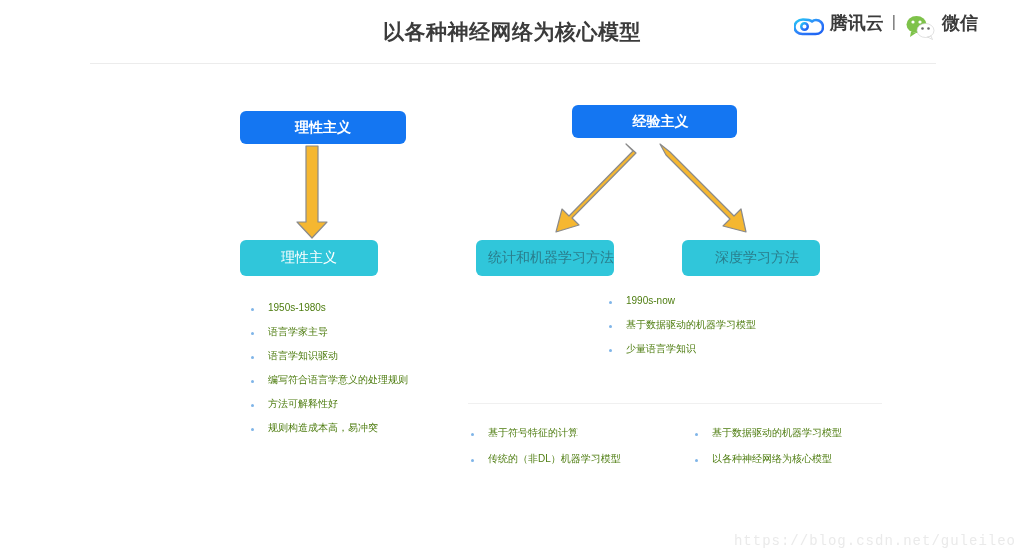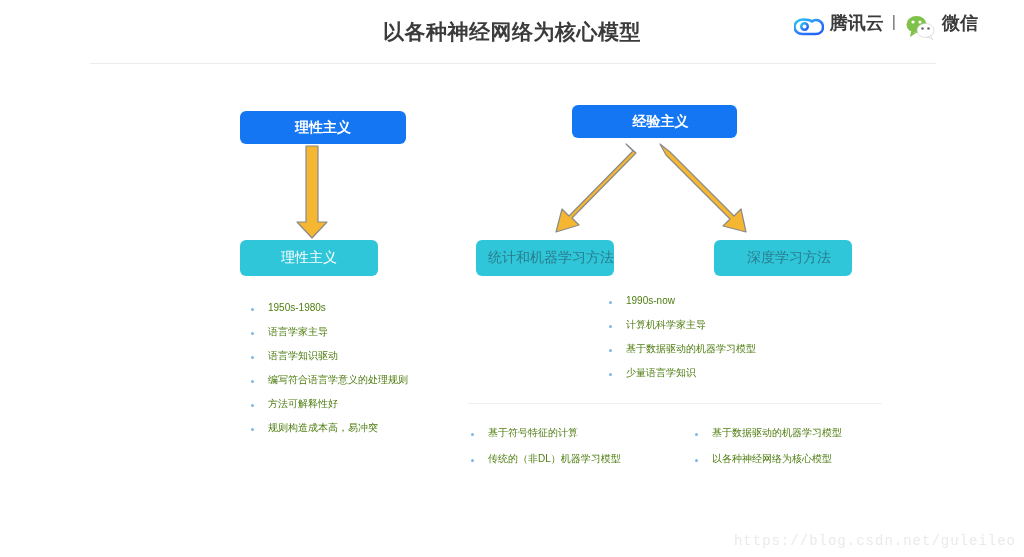--- a/index.html
+++ b/index.html
@@ -99,7 +99,7 @@
   #box-empiricism  { left: 572px; top: 105px; width: 165px; height: 33px; padding-left: 12px; }
   #box-rule        { left: 240px; top: 240px; width: 138px; height: 36px; }
   #box-statml      { left: 476px; top: 240px; width: 138px; height: 36px; }
-  #box-dl          { left: 682px; top: 240px; width: 138px; height: 36px; margin-left: 32px; }
+  #box-dl          { left: 682px; top: 240px; width: 138px; height: 36px; }
 
   
   #arrows {

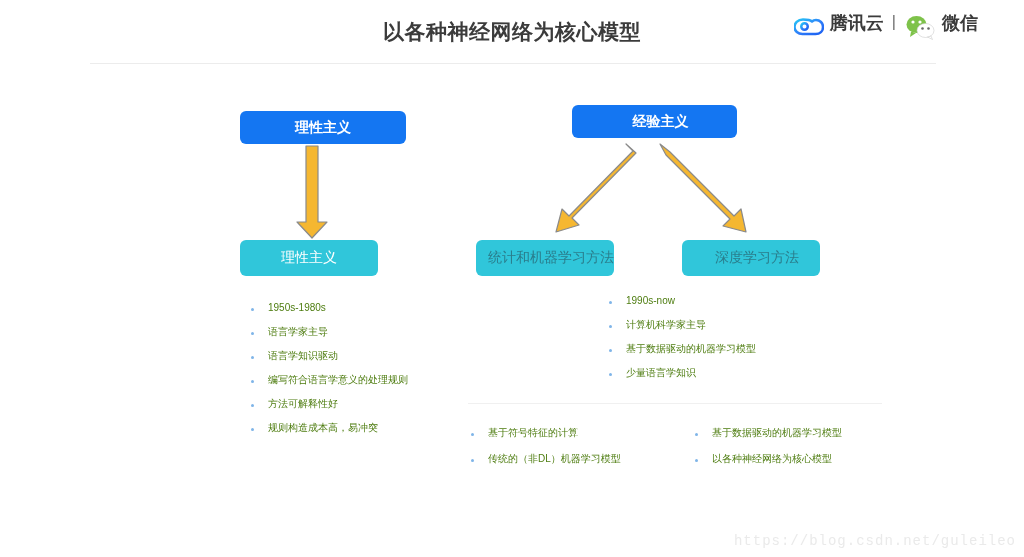--- a/index.html
+++ b/index.html
@@ -240,7 +240,6 @@
 
   <ul id="list-empirical" class="bullet-list">
     <li>1990s-now</li>
-    <li>计算机科学家主导</li>
     <li>基于数据驱动的机器学习模型</li>
     <li>少量语言学知识</li>
   </ul>

